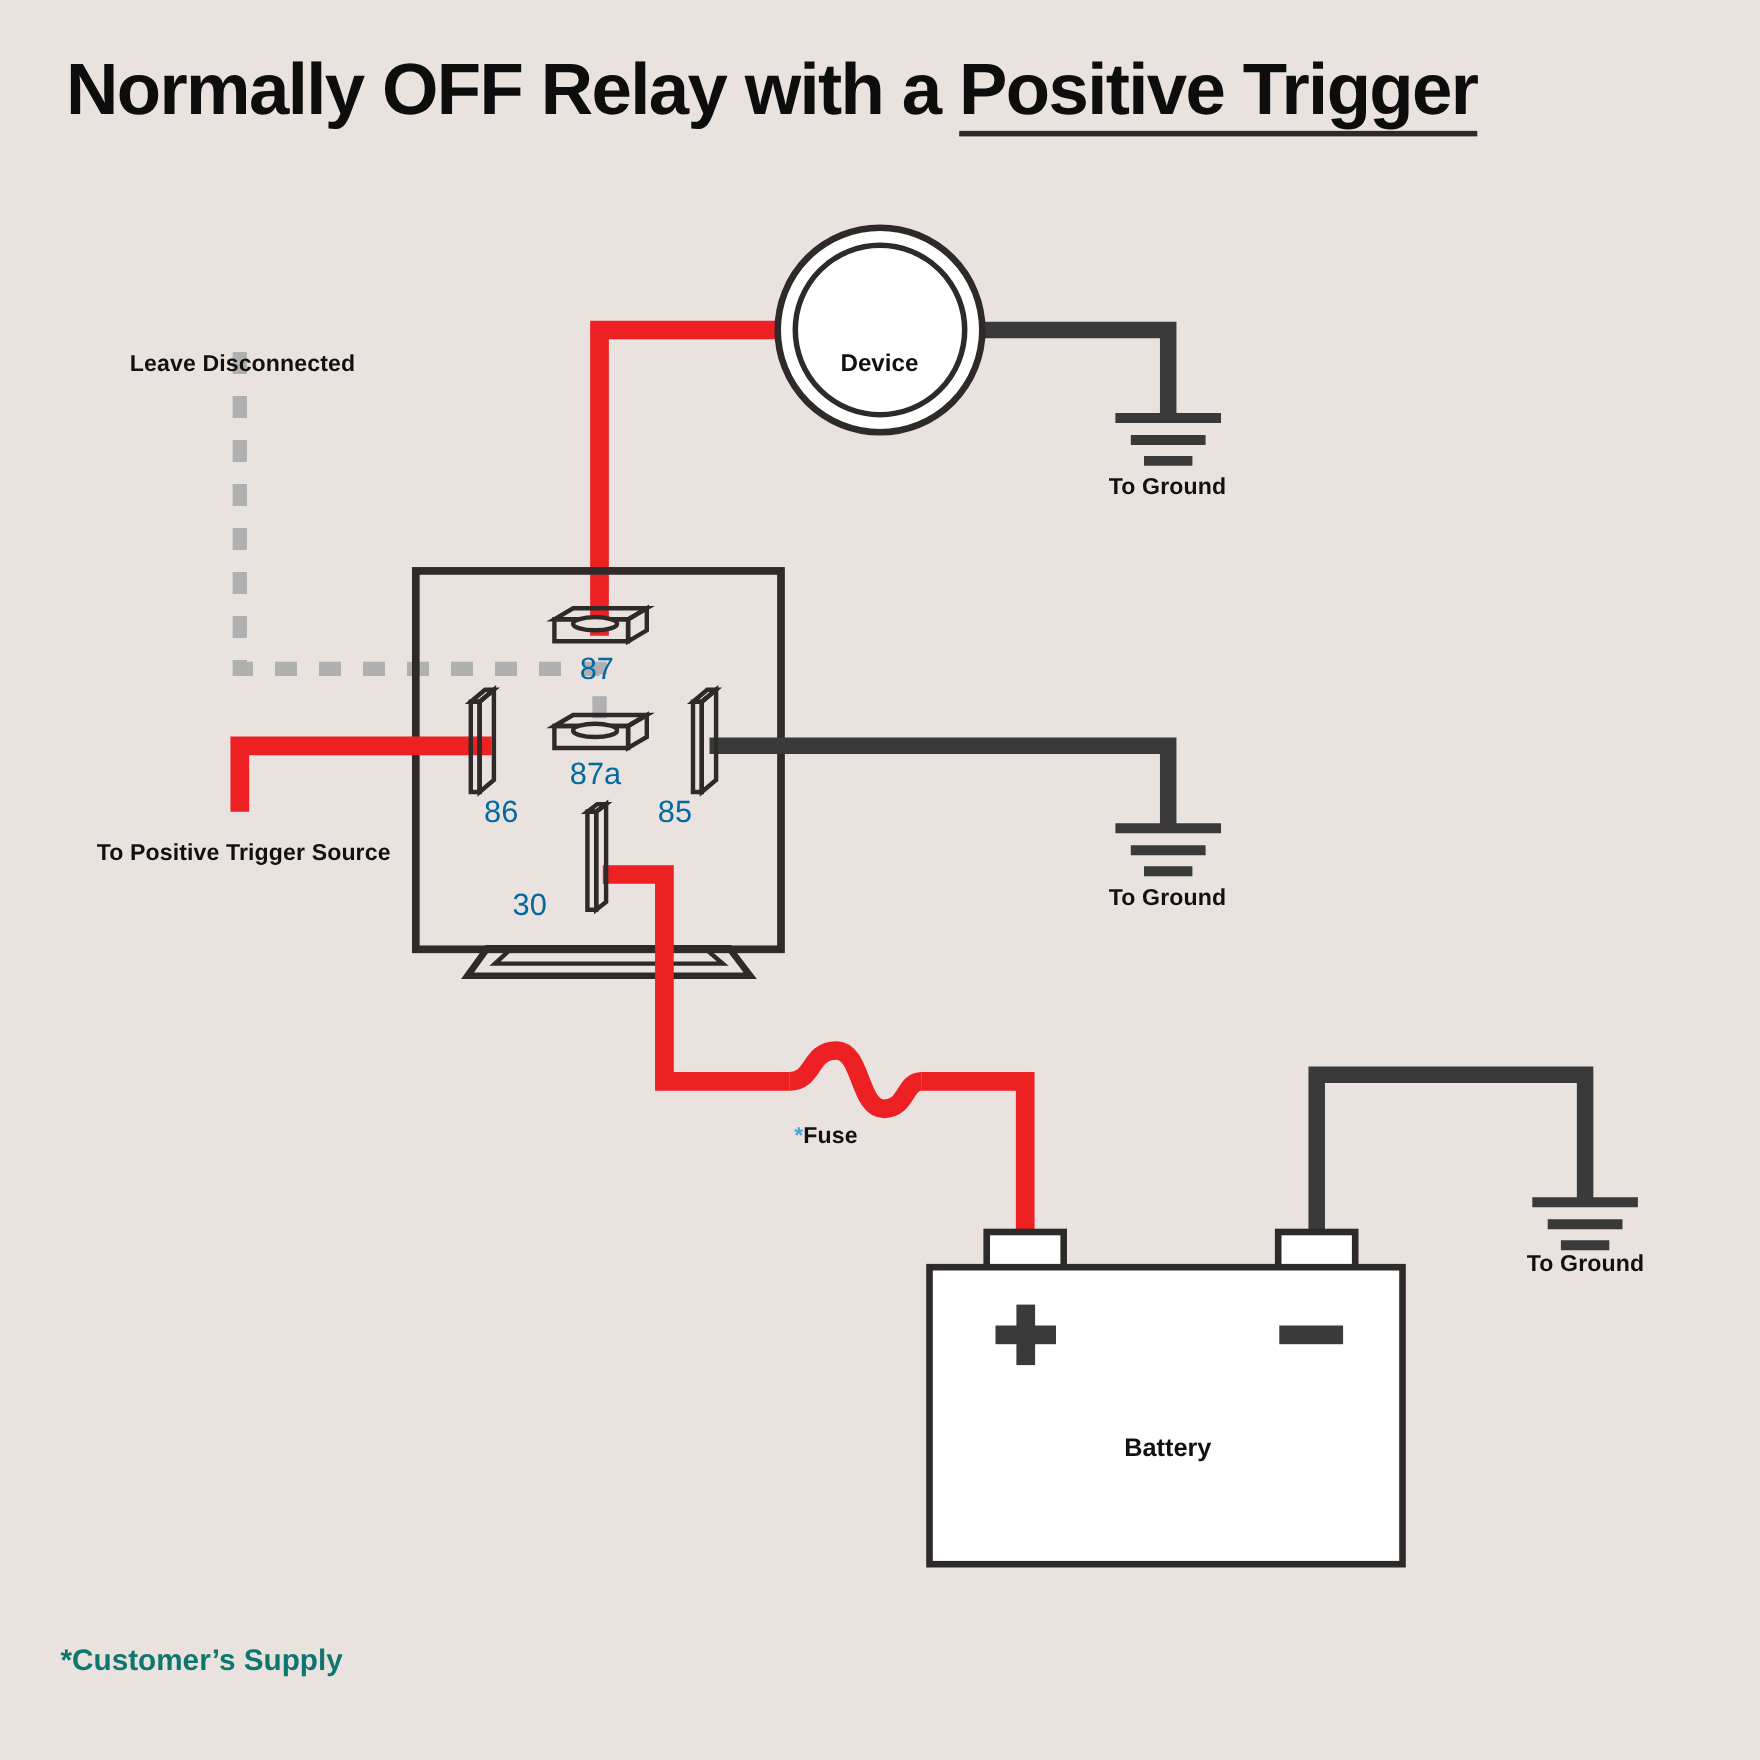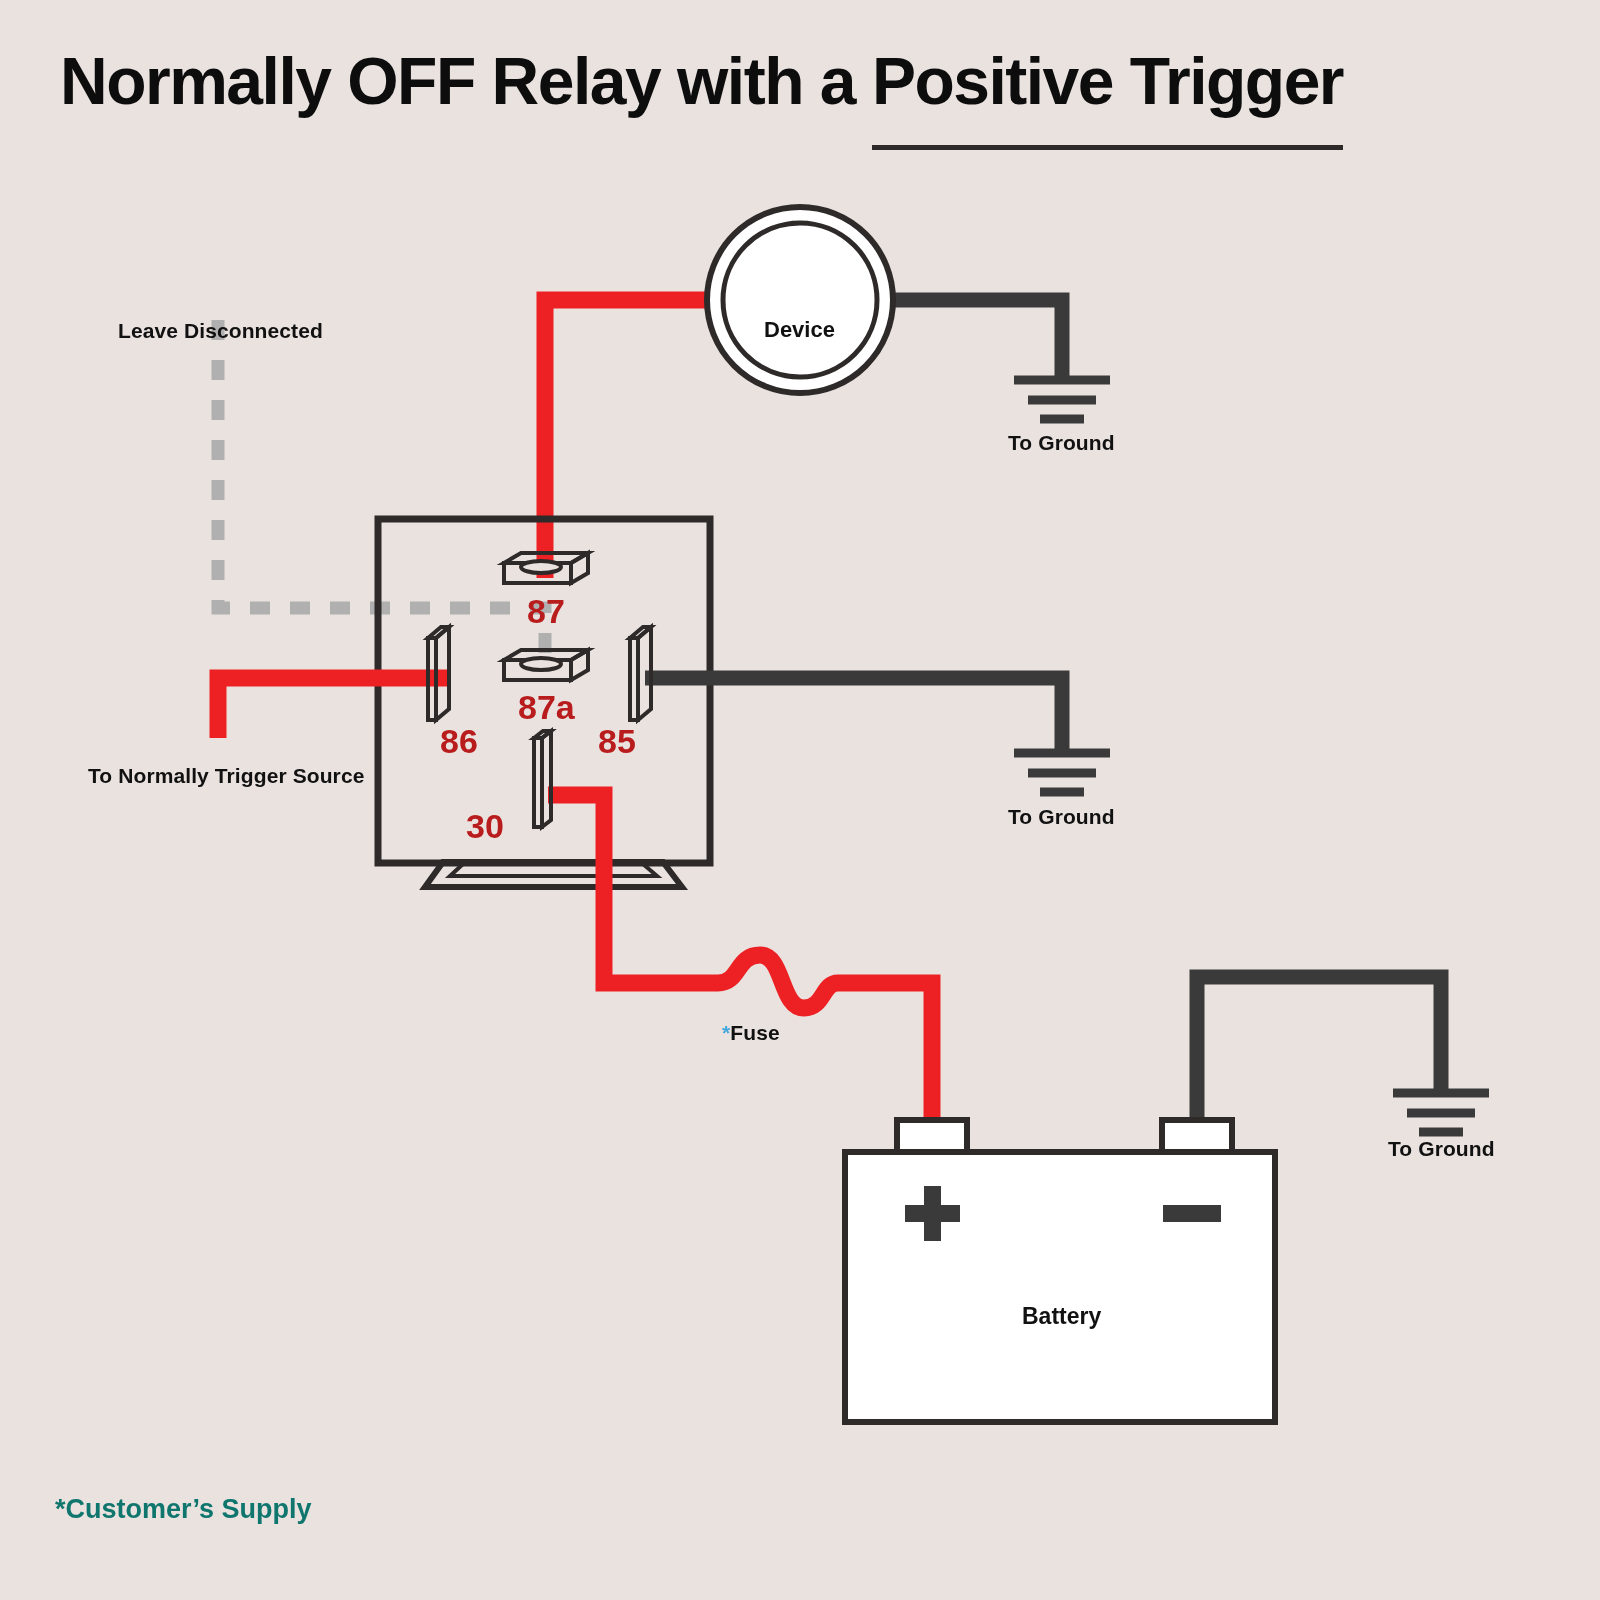--- a/index.html
+++ b/index.html
@@ -43,7 +43,7 @@
   }
   #page-title .underlined {
     border-bottom: 5px solid #2e2a29;
-    padding-bottom: 27px;
+    padding-bottom: 1px;
   }
   .label-sm { font-size: 21px; letter-spacing: 0.1px; }
   .term-num {

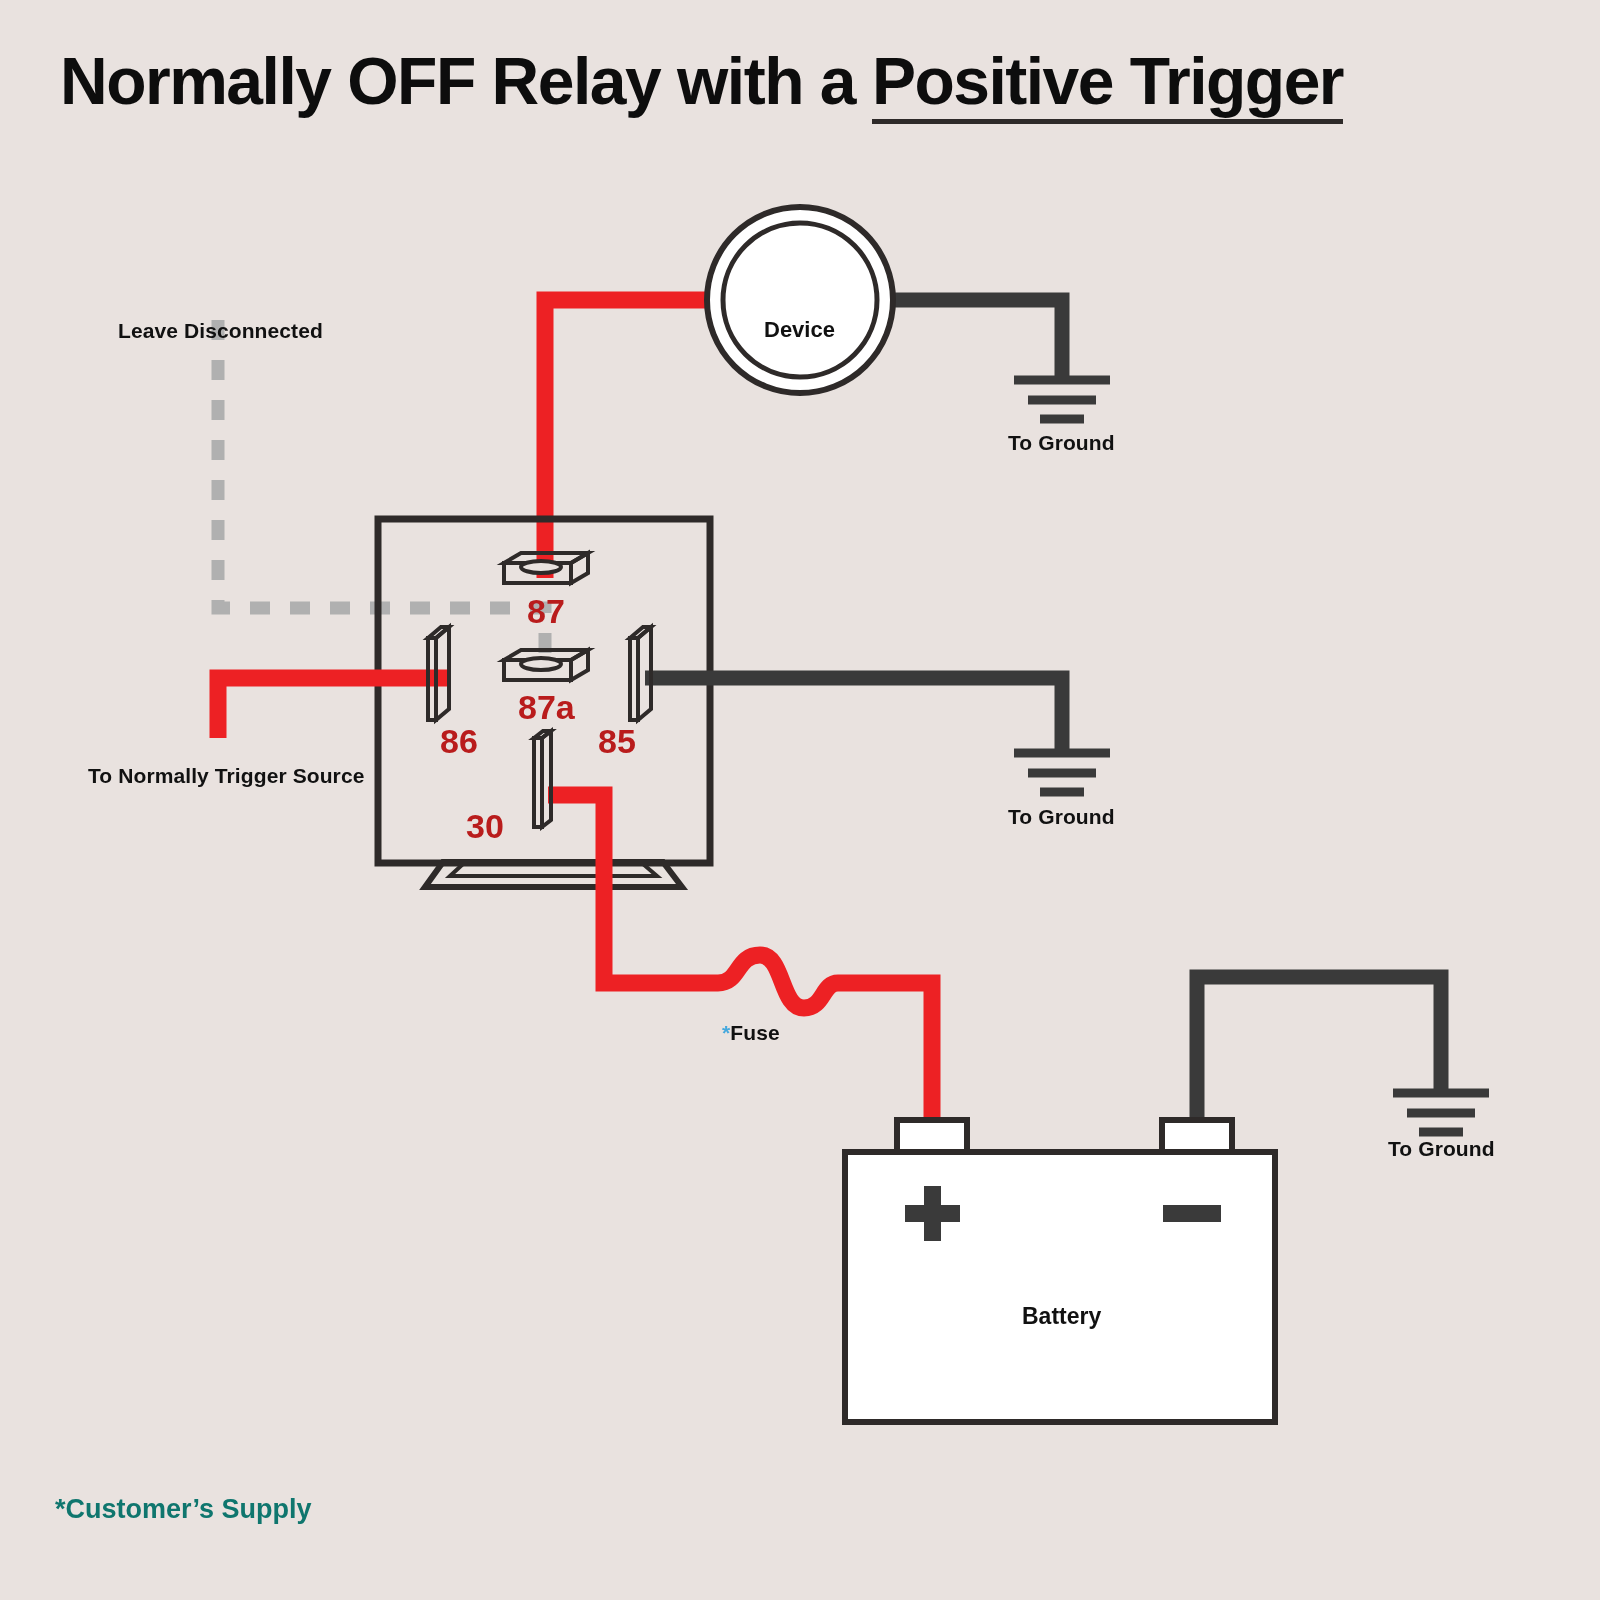--- a/index.html
+++ b/index.html
@@ -47,9 +47,9 @@
   }
   .label-sm { font-size: 21px; letter-spacing: 0.1px; }
   .term-num {
-    font-size: 34px;
-    font-weight: bold;
-    color: #b91c1c;
+    font-size: 28px;
+    font-weight: normal;
+    color: #0369a1;
   }
   .blue { color: #45a8dd; }
   #footnote {

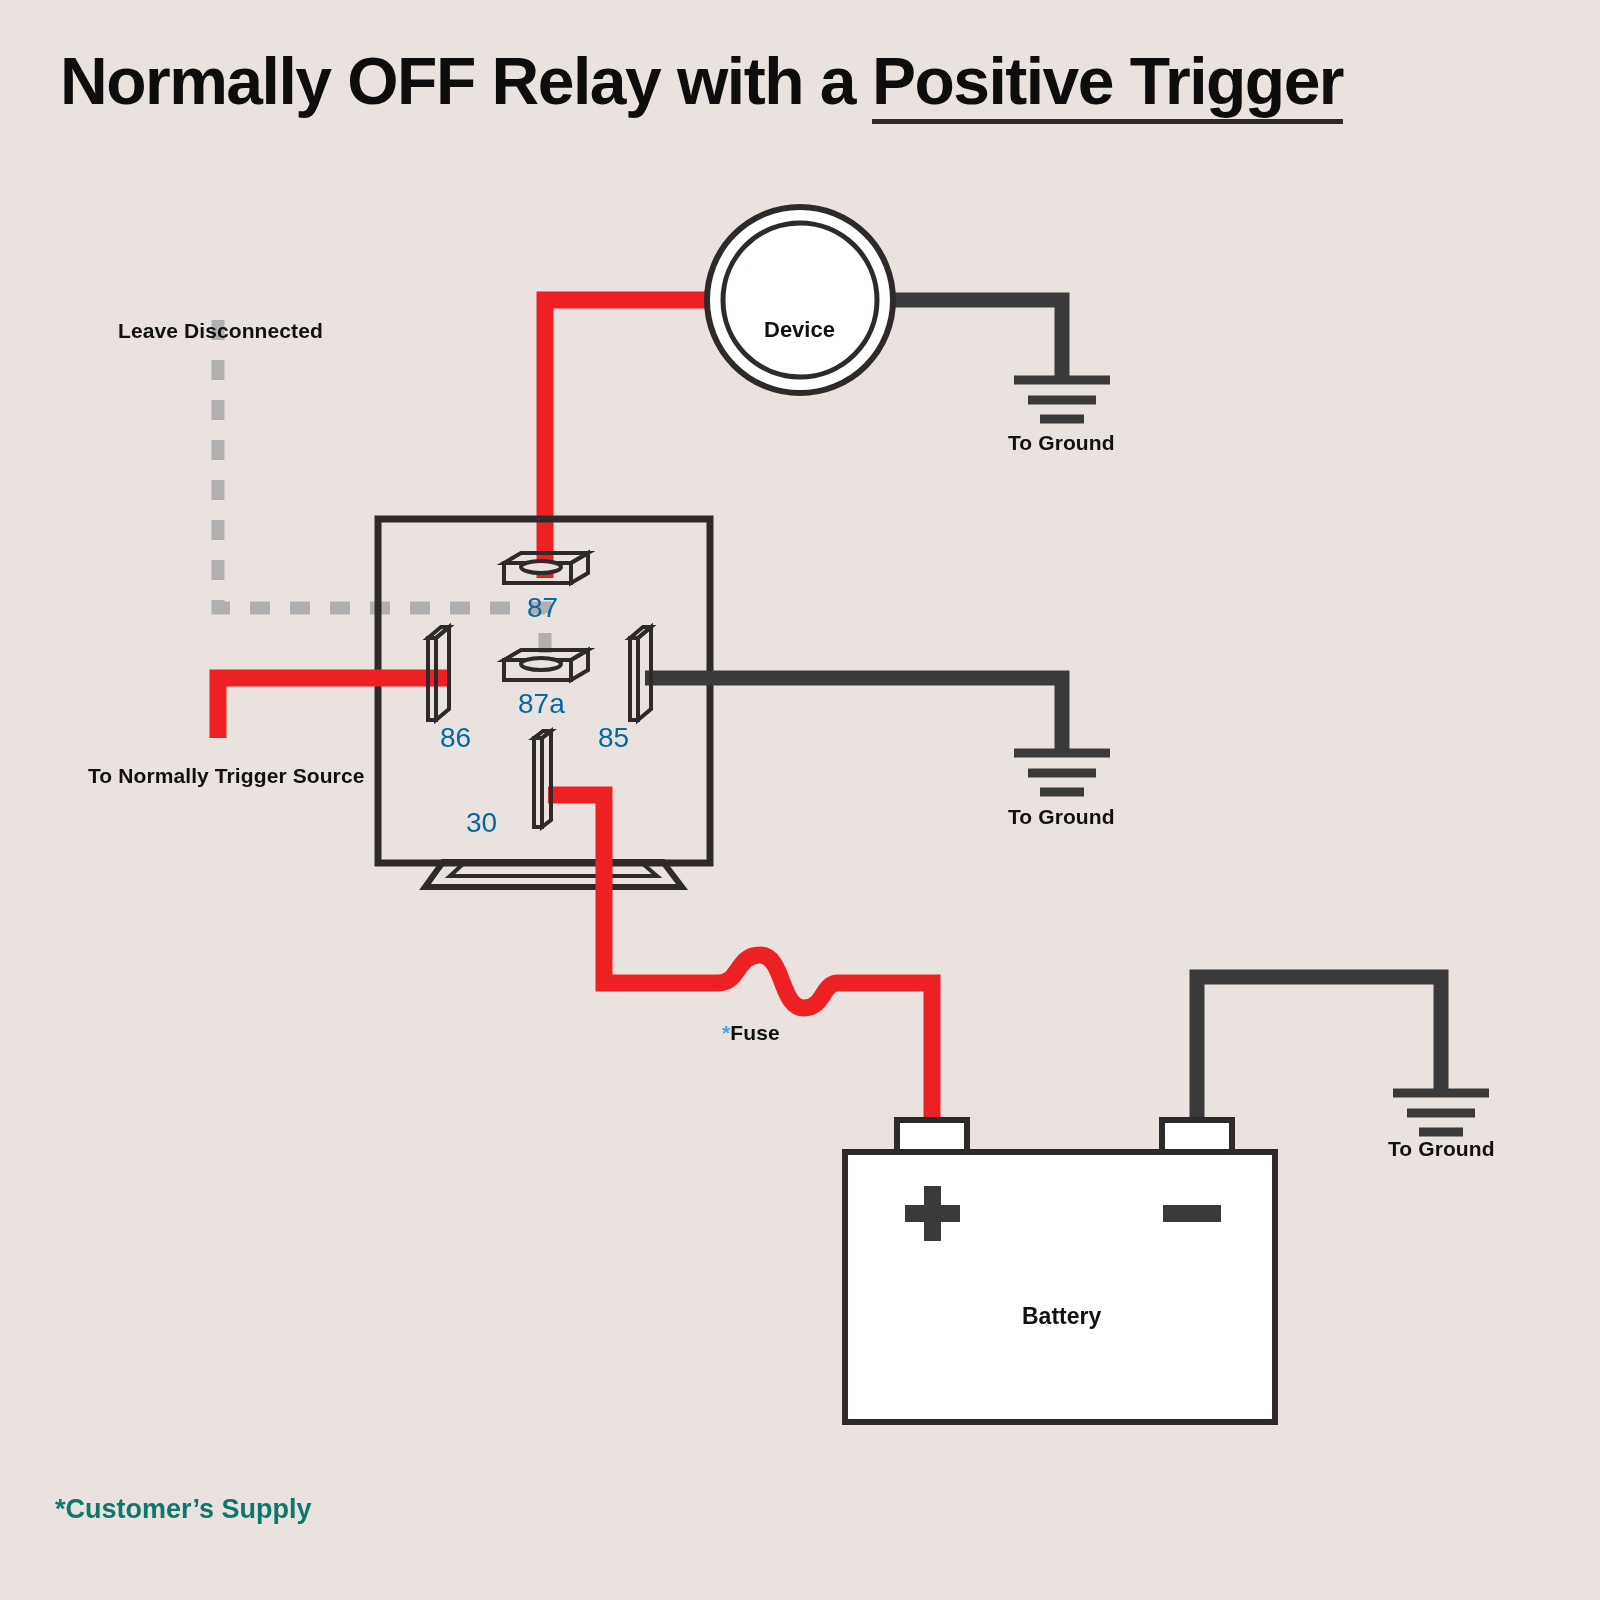--- a/index.html
+++ b/index.html
@@ -208,7 +208,7 @@
 
   <div class="txt term-num" style="left:466px; top:809px;">30</div>
 
-  <div class="txt label-sm" style="left:88px; top:765px;">To Normally Trigger Source</div>
+  <div class="txt label-sm" style="left:88px; top:765px;">To Positive Trigger Source</div>
 
   <div class="txt label-sm" style="left:1008px; top:806px;">To Ground</div>
 

